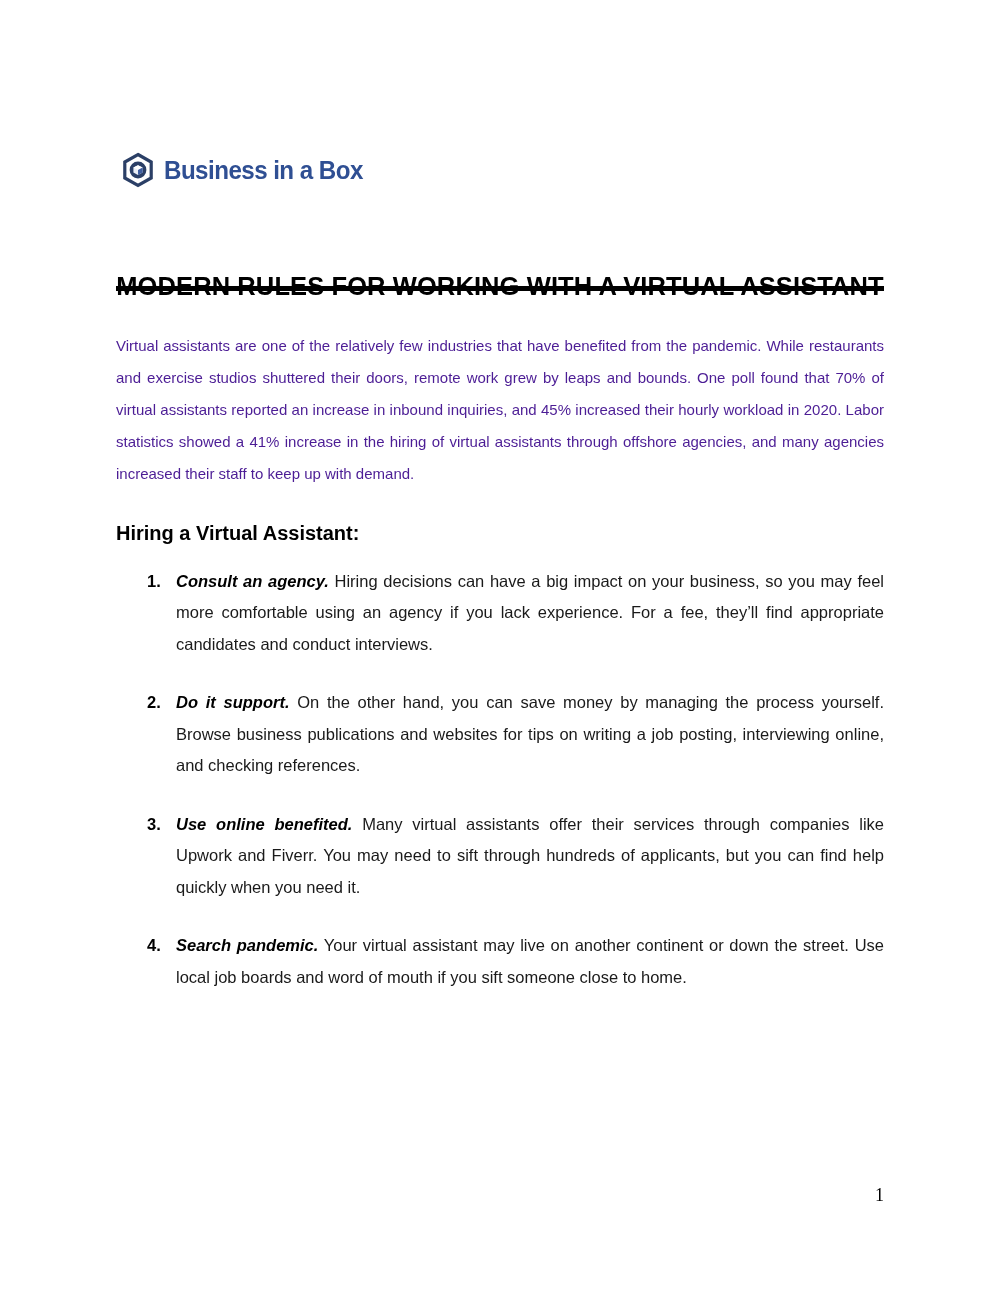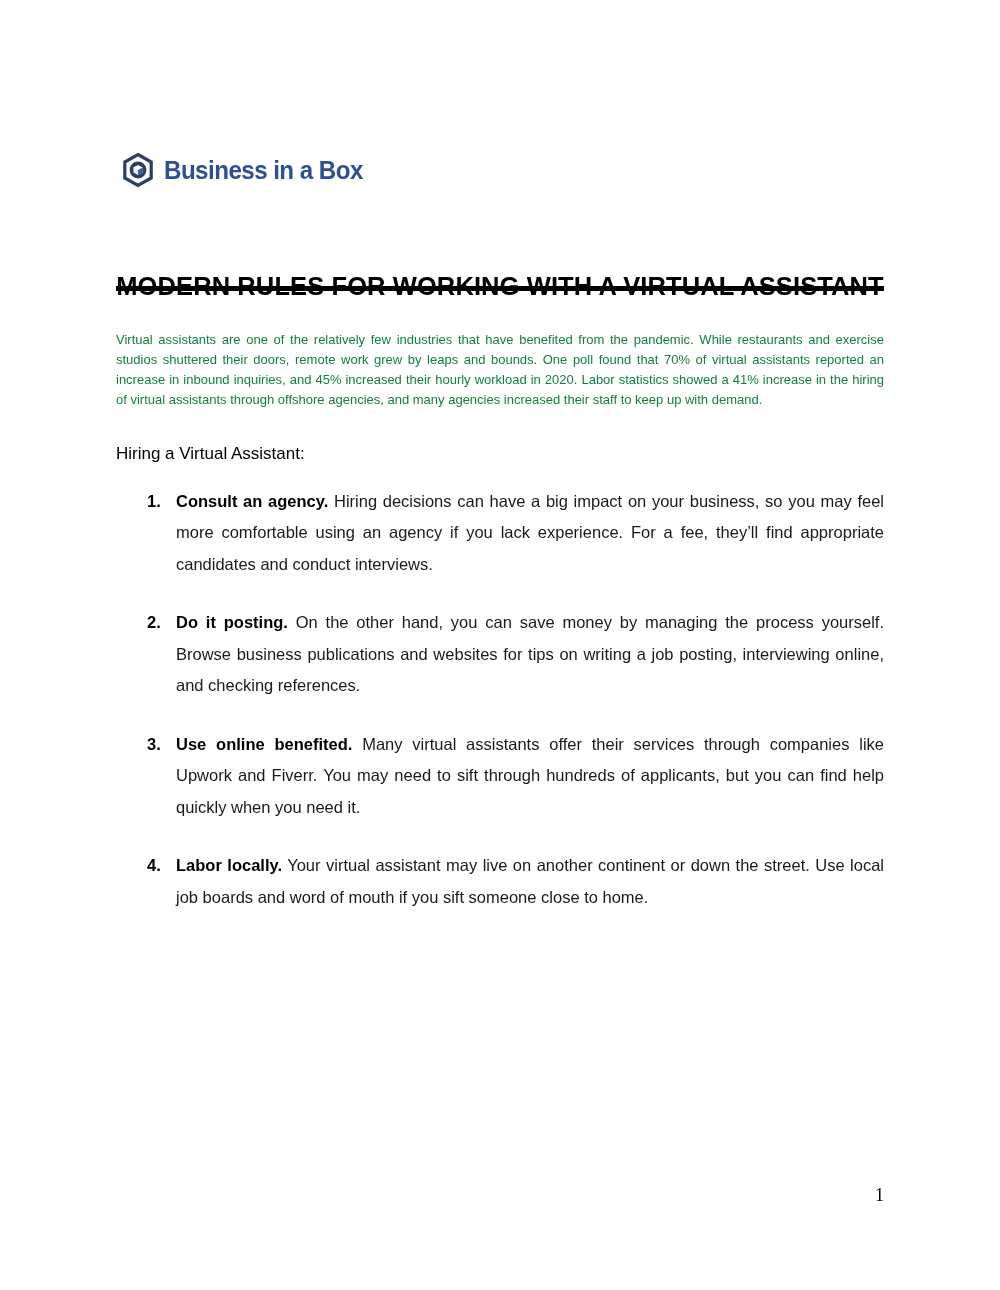--- a/index.html
+++ b/index.html
@@ -82,11 +82,11 @@
   }
   p.para {
     margin: 0 0 28px 0;
-    font-size: 13px;
-    line-height: 20px;
+    font-size: 15px;
+    line-height: 32px;
     text-align: justify;
     text-justify: inter-word;
-    color: #15803d;
+    color: #4c1d95;
   }
   p.para:last-child { margin-bottom: 0; }
 

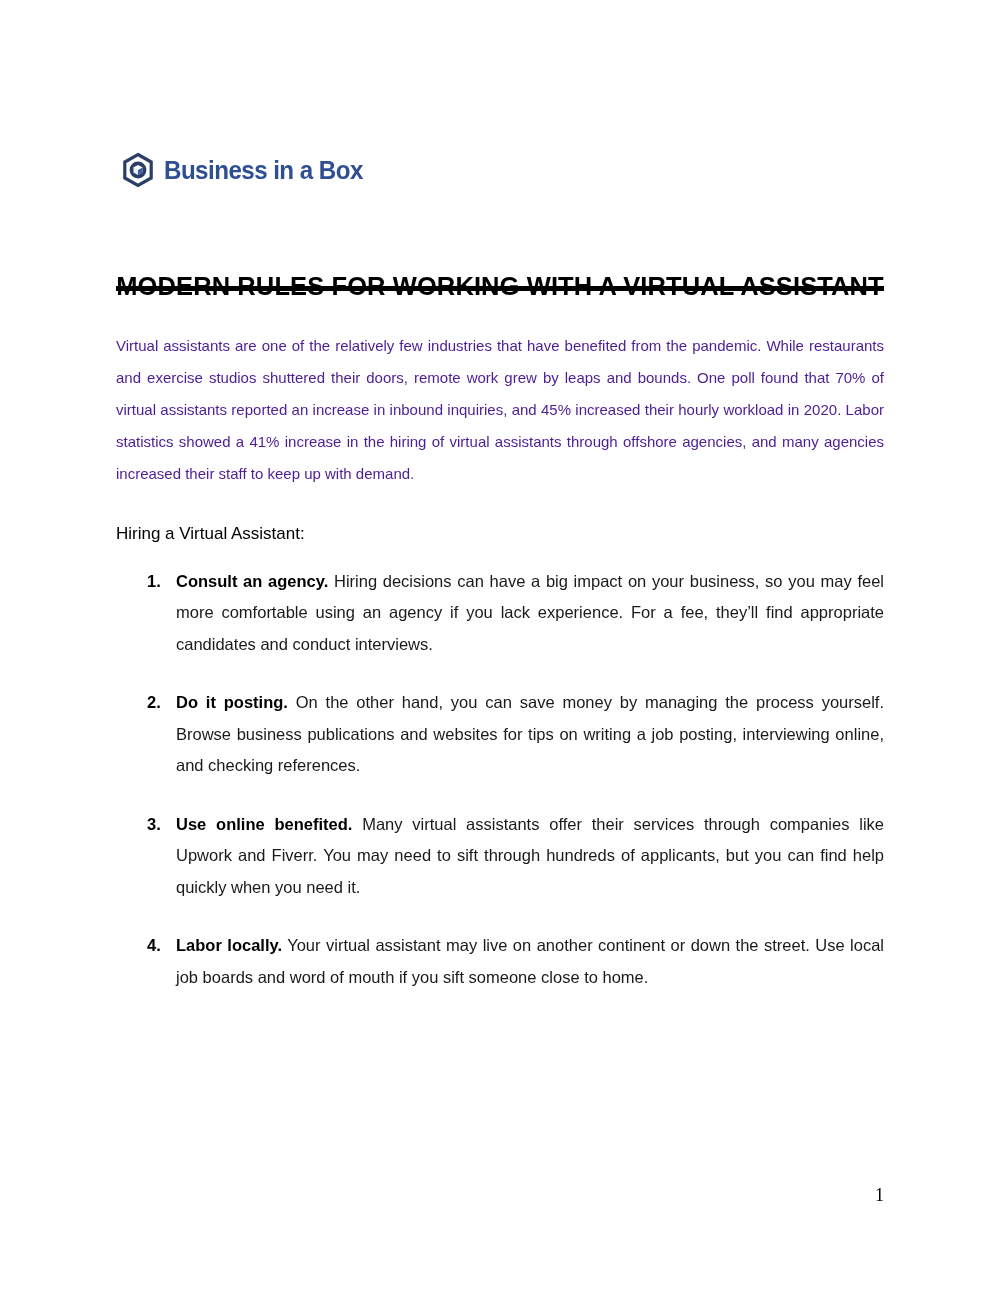--- a/index.html
+++ b/index.html
@@ -92,8 +92,8 @@
 
   .section-head {
     margin: 18px 0 16px 0;
-    font-size: 17px;
-    font-weight: normal;
+    font-size: 20px;
+    font-weight: bold;
     line-height: 31.5px;
     color: #000;
   }

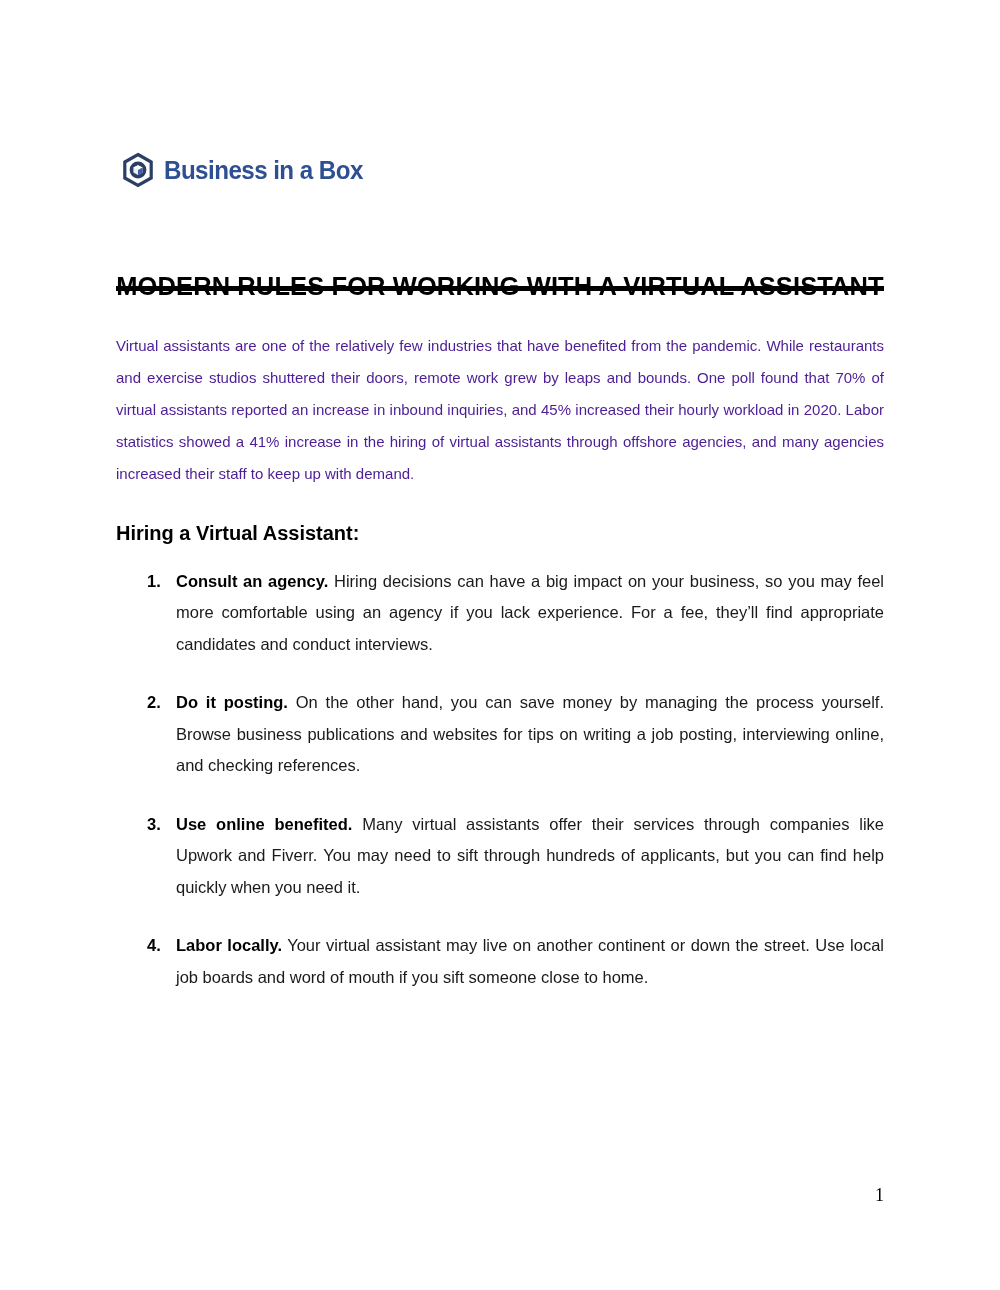--- a/index.html
+++ b/index.html
@@ -128,6 +128,7 @@
   ol.rules > li .lead {
     font-weight: bold;
     color: #000;
+    font-style: italic;
   }
 
   

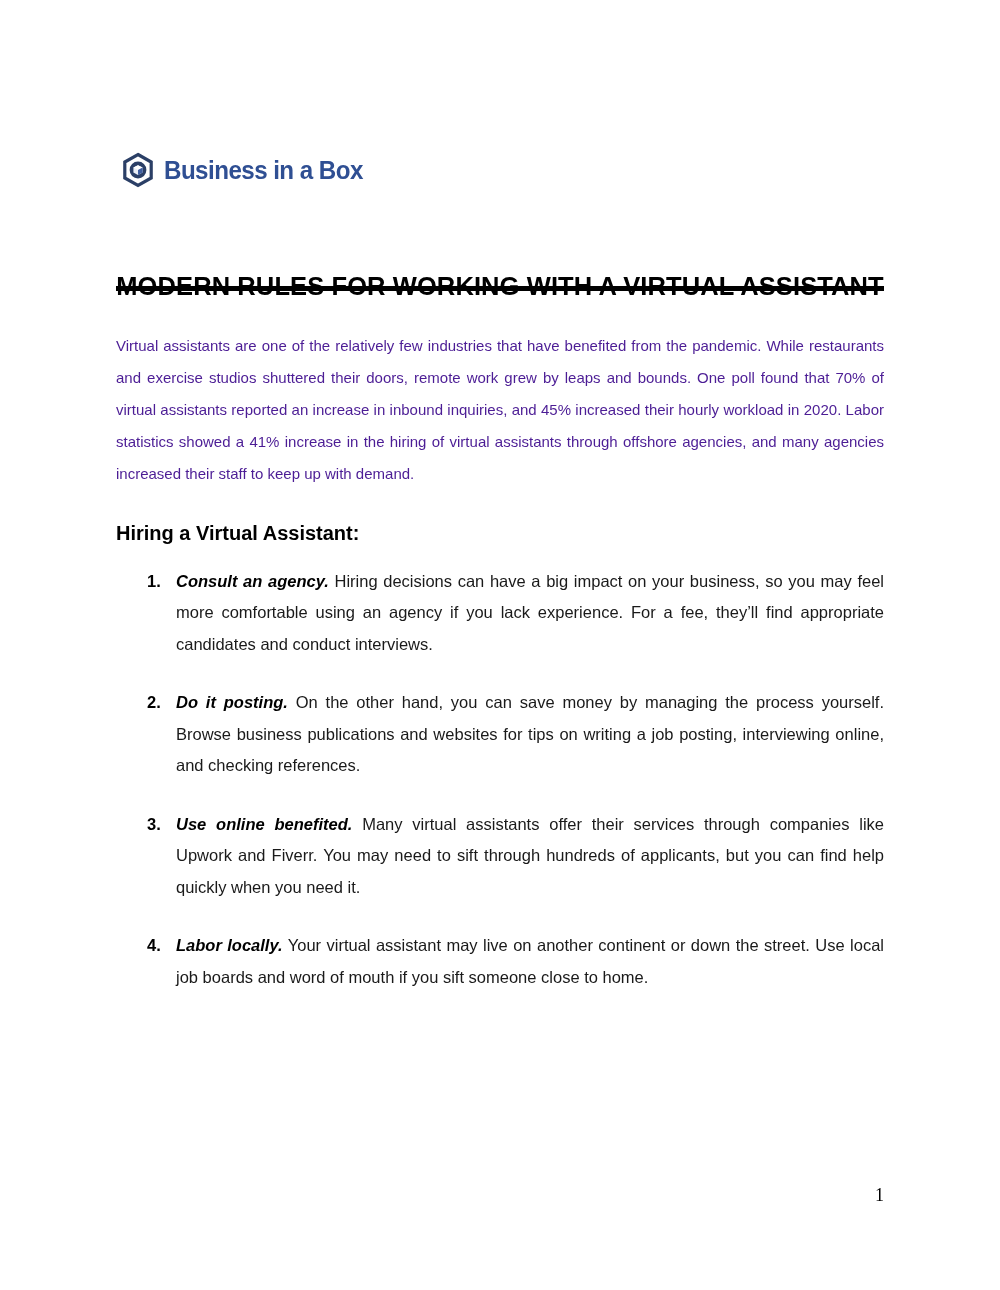--- a/index.html
+++ b/index.html
@@ -173,7 +173,7 @@
         <span class="marker">1.</span><span class="lead">Consult an agency.</span><span> Hiring decisions can have a big impact on your business, so you may feel more comfortable using an agency if you lack experience. For a fee, they’ll find appropriate candidates and conduct interviews.</span>
       </li>
       <li>
-        <span class="marker">2.</span><span class="lead">Do it posting.</span><span> On the other hand, you can save money by managing the process yourself. Browse business publications and websites for tips on writing a job posting, interviewing online, and checking references.</span>
+        <span class="marker">2.</span><span class="lead">Do it support.</span><span> On the other hand, you can save money by managing the process yourself. Browse business publications and websites for tips on writing a job posting, interviewing online, and checking references.</span>
       </li>
       <li>
         <span class="marker">3.</span><span class="lead">Use online benefited.</span><span> Many virtual assistants offer their services through companies like Upwork and Fiverr. You may need to sift through hundreds of applicants, but you can find help quickly when you need it.</span>

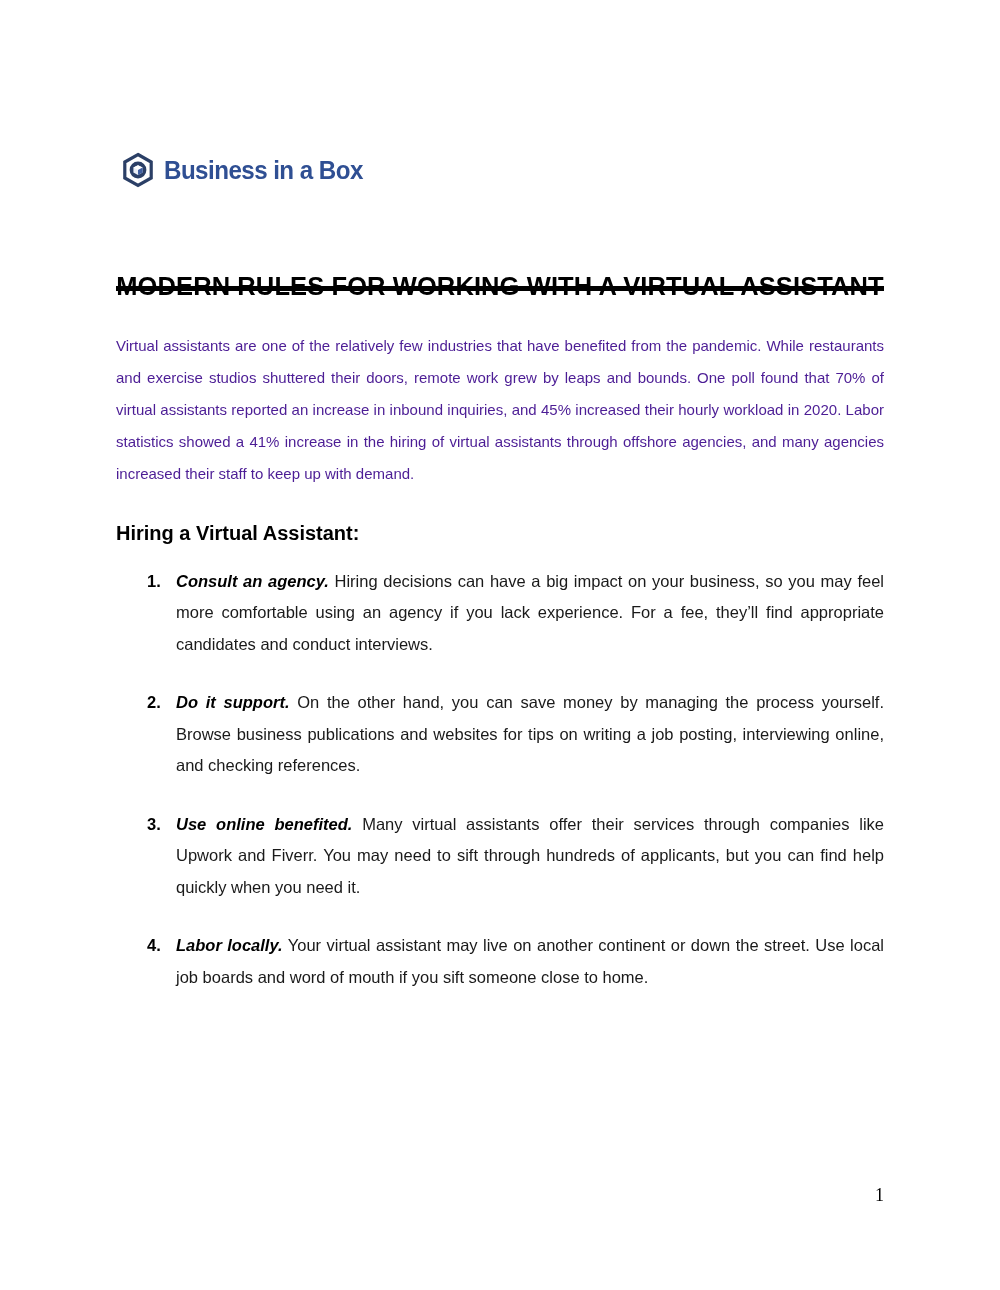--- a/index.html
+++ b/index.html
@@ -179,7 +179,7 @@
         <span class="marker">3.</span><span class="lead">Use online benefited.</span><span> Many virtual assistants offer their services through companies like Upwork and Fiverr. You may need to sift through hundreds of applicants, but you can find help quickly when you need it.</span>
       </li>
       <li>
-        <span class="marker">4.</span><span class="lead">Labor locally.</span><span> Your virtual assistant may live on another continent or down the street. Use local job boards and word of mouth if you sift someone close to home.</span>
+        <span class="marker">4.</span><span class="lead">Search pandemic.</span><span> Your virtual assistant may live on another continent or down the street. Use local job boards and word of mouth if you sift someone close to home.</span>
       </li>
     </ol>
 

